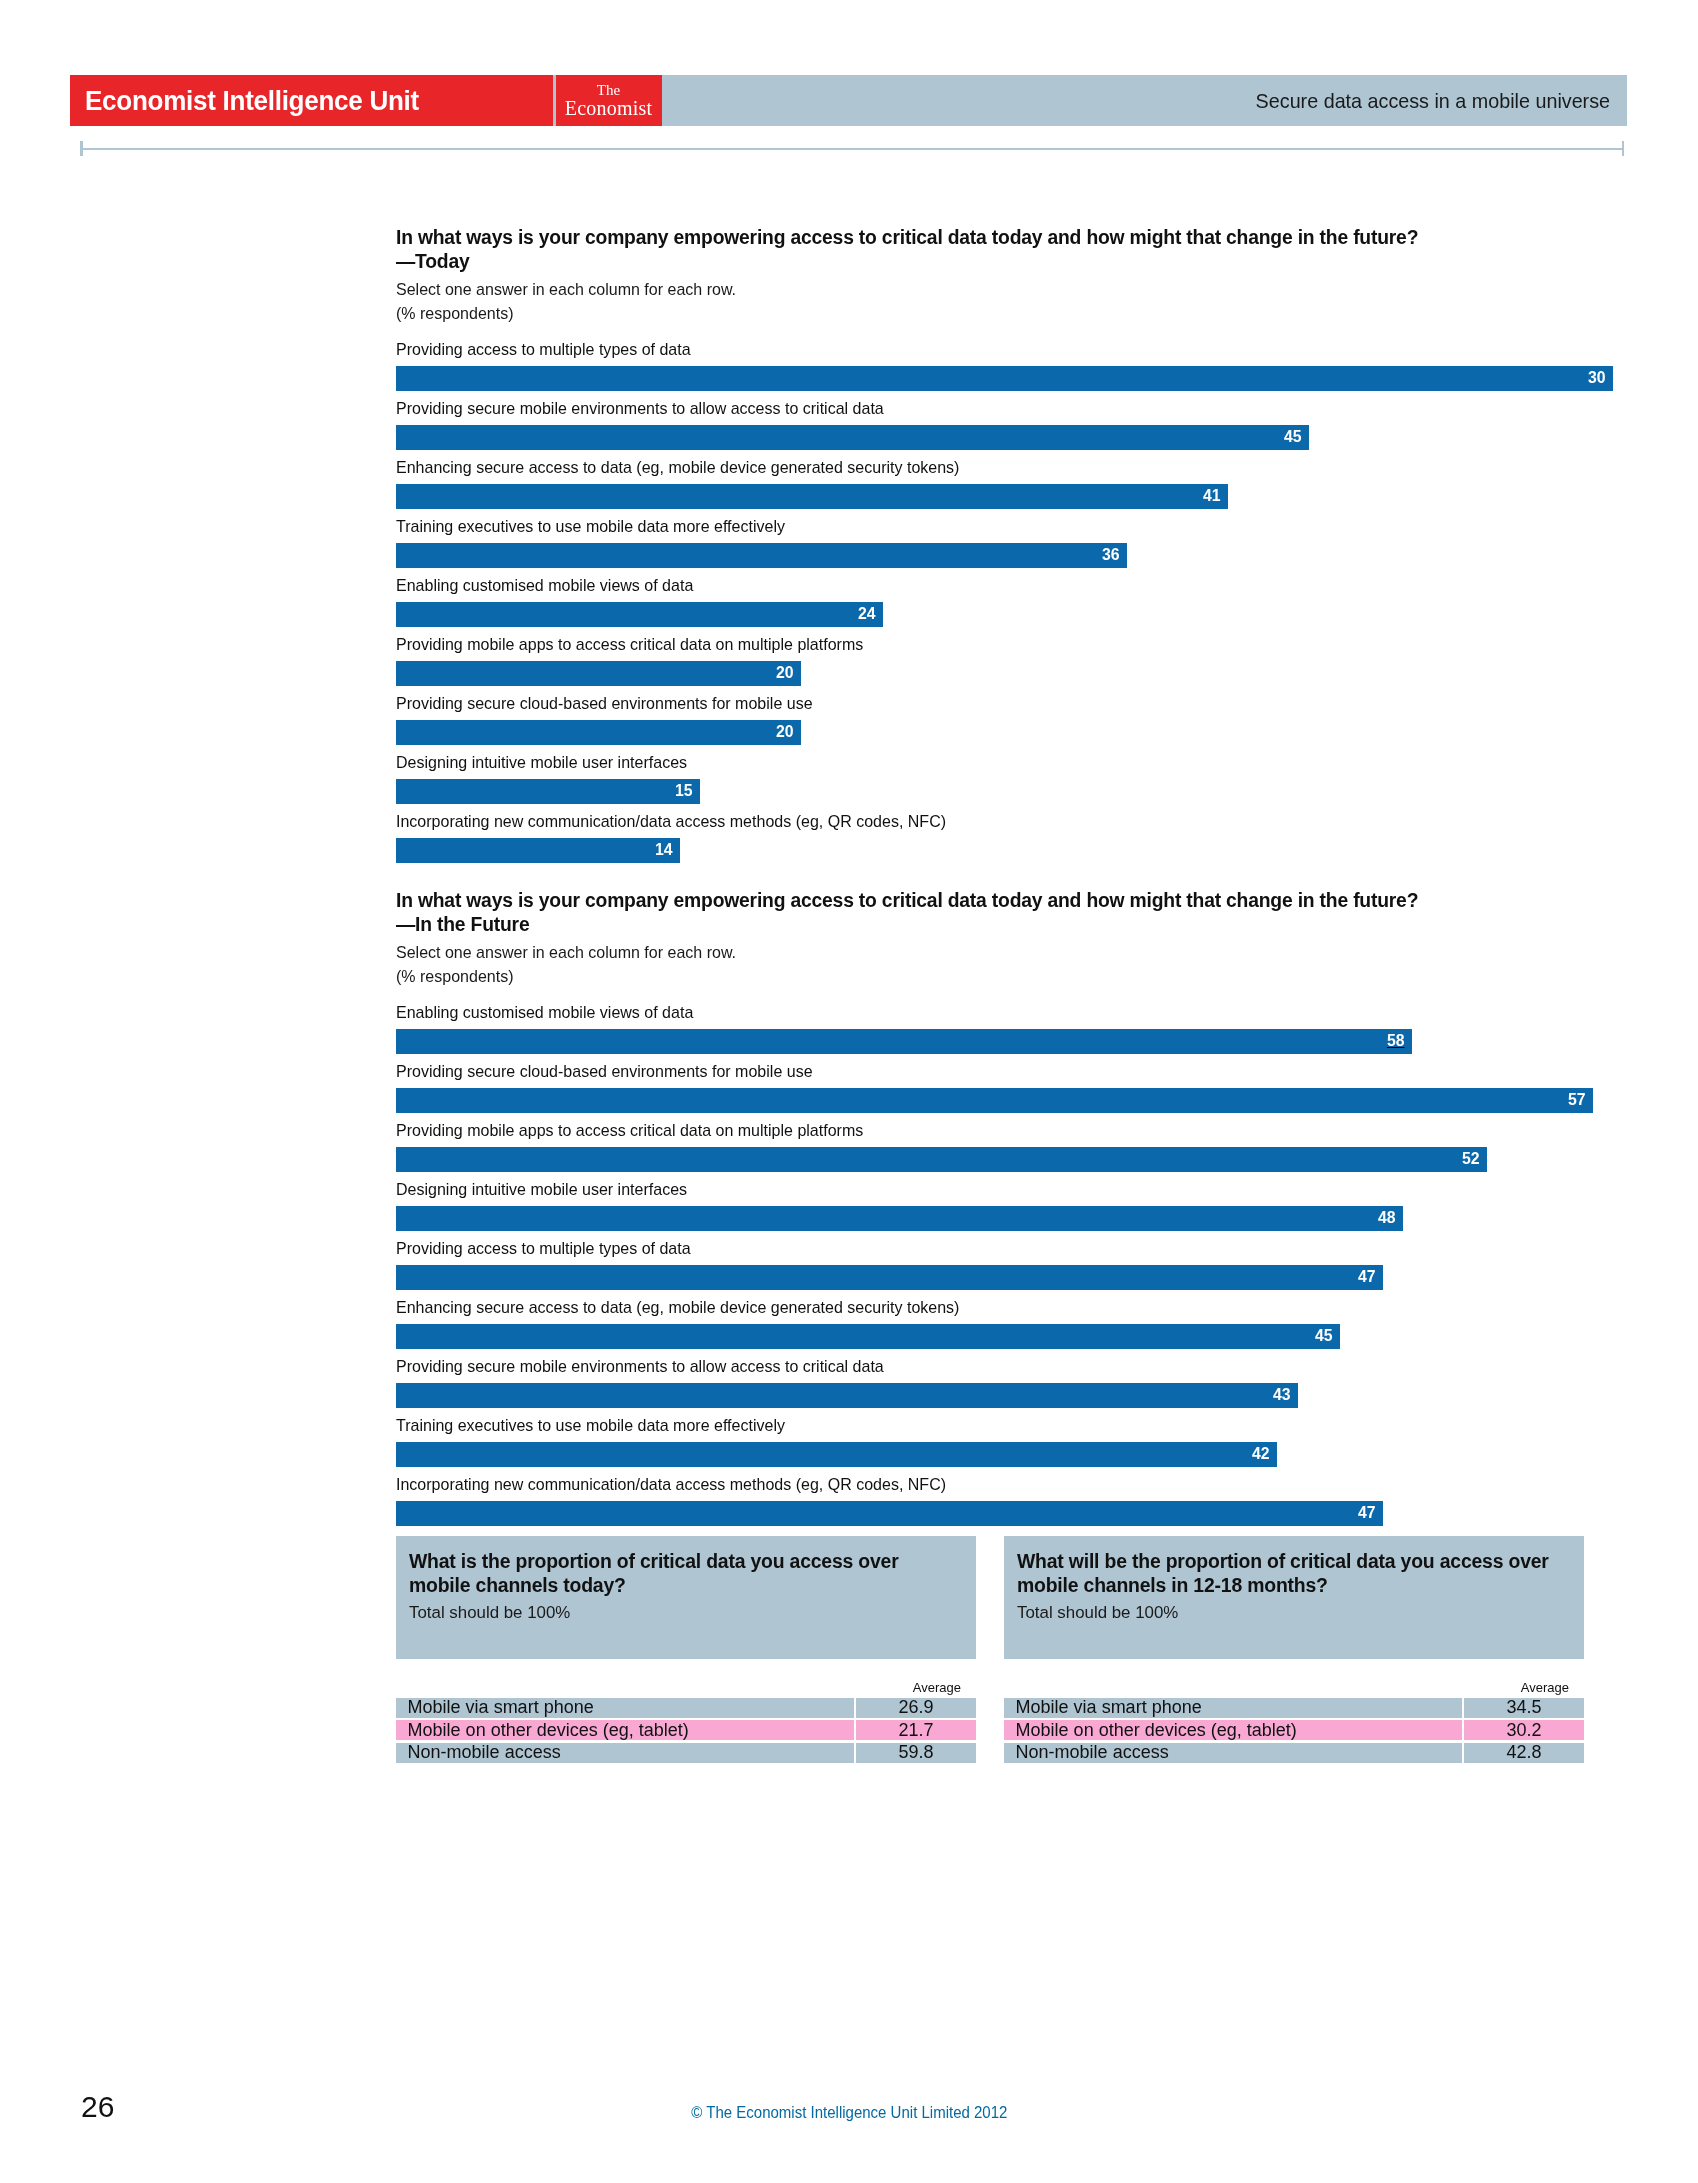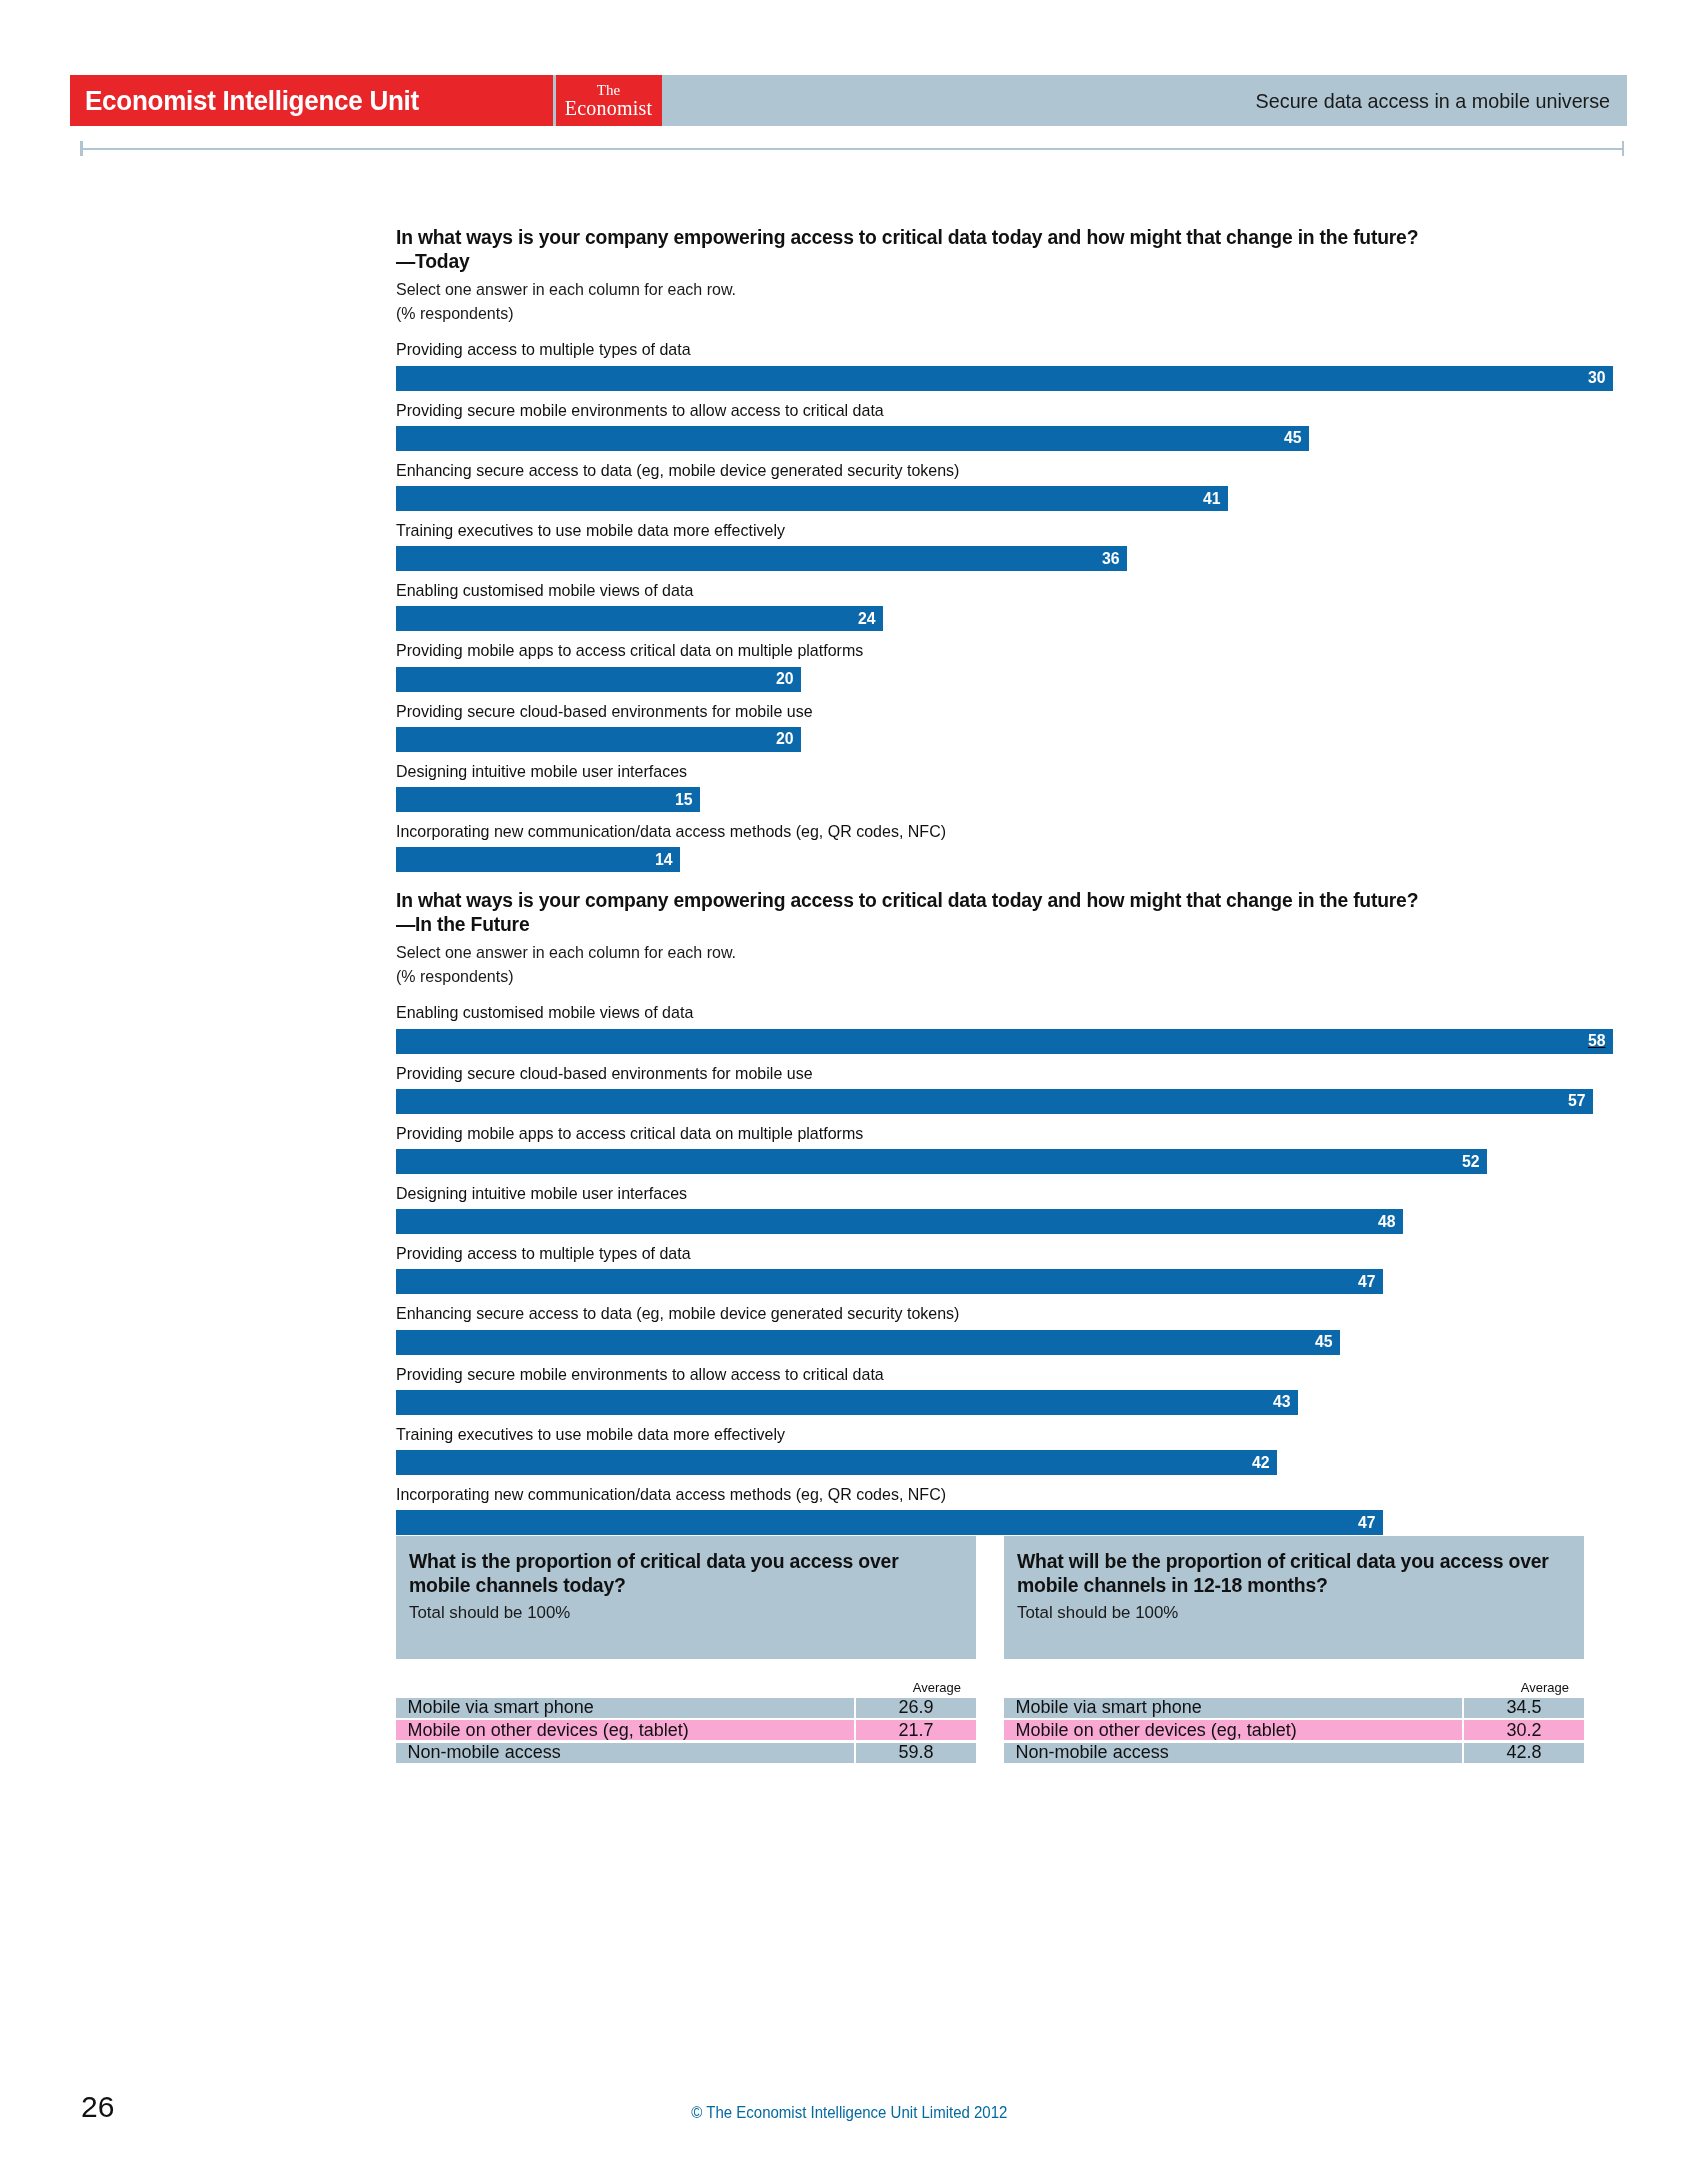--- a/index.html
+++ b/index.html
@@ -77,7 +77,7 @@
     transform:scaleX(0.965);transform-origin:left top;
   }
   .bars{margin-top:18px;}
-  .bar-row{margin-bottom:12px;}
+  .bar-row{margin-bottom:6px;}
   .bar-label{
     font-size:16.6px;color:#111;line-height:1.0;
     padding-bottom:6.6px;white-space:nowrap;

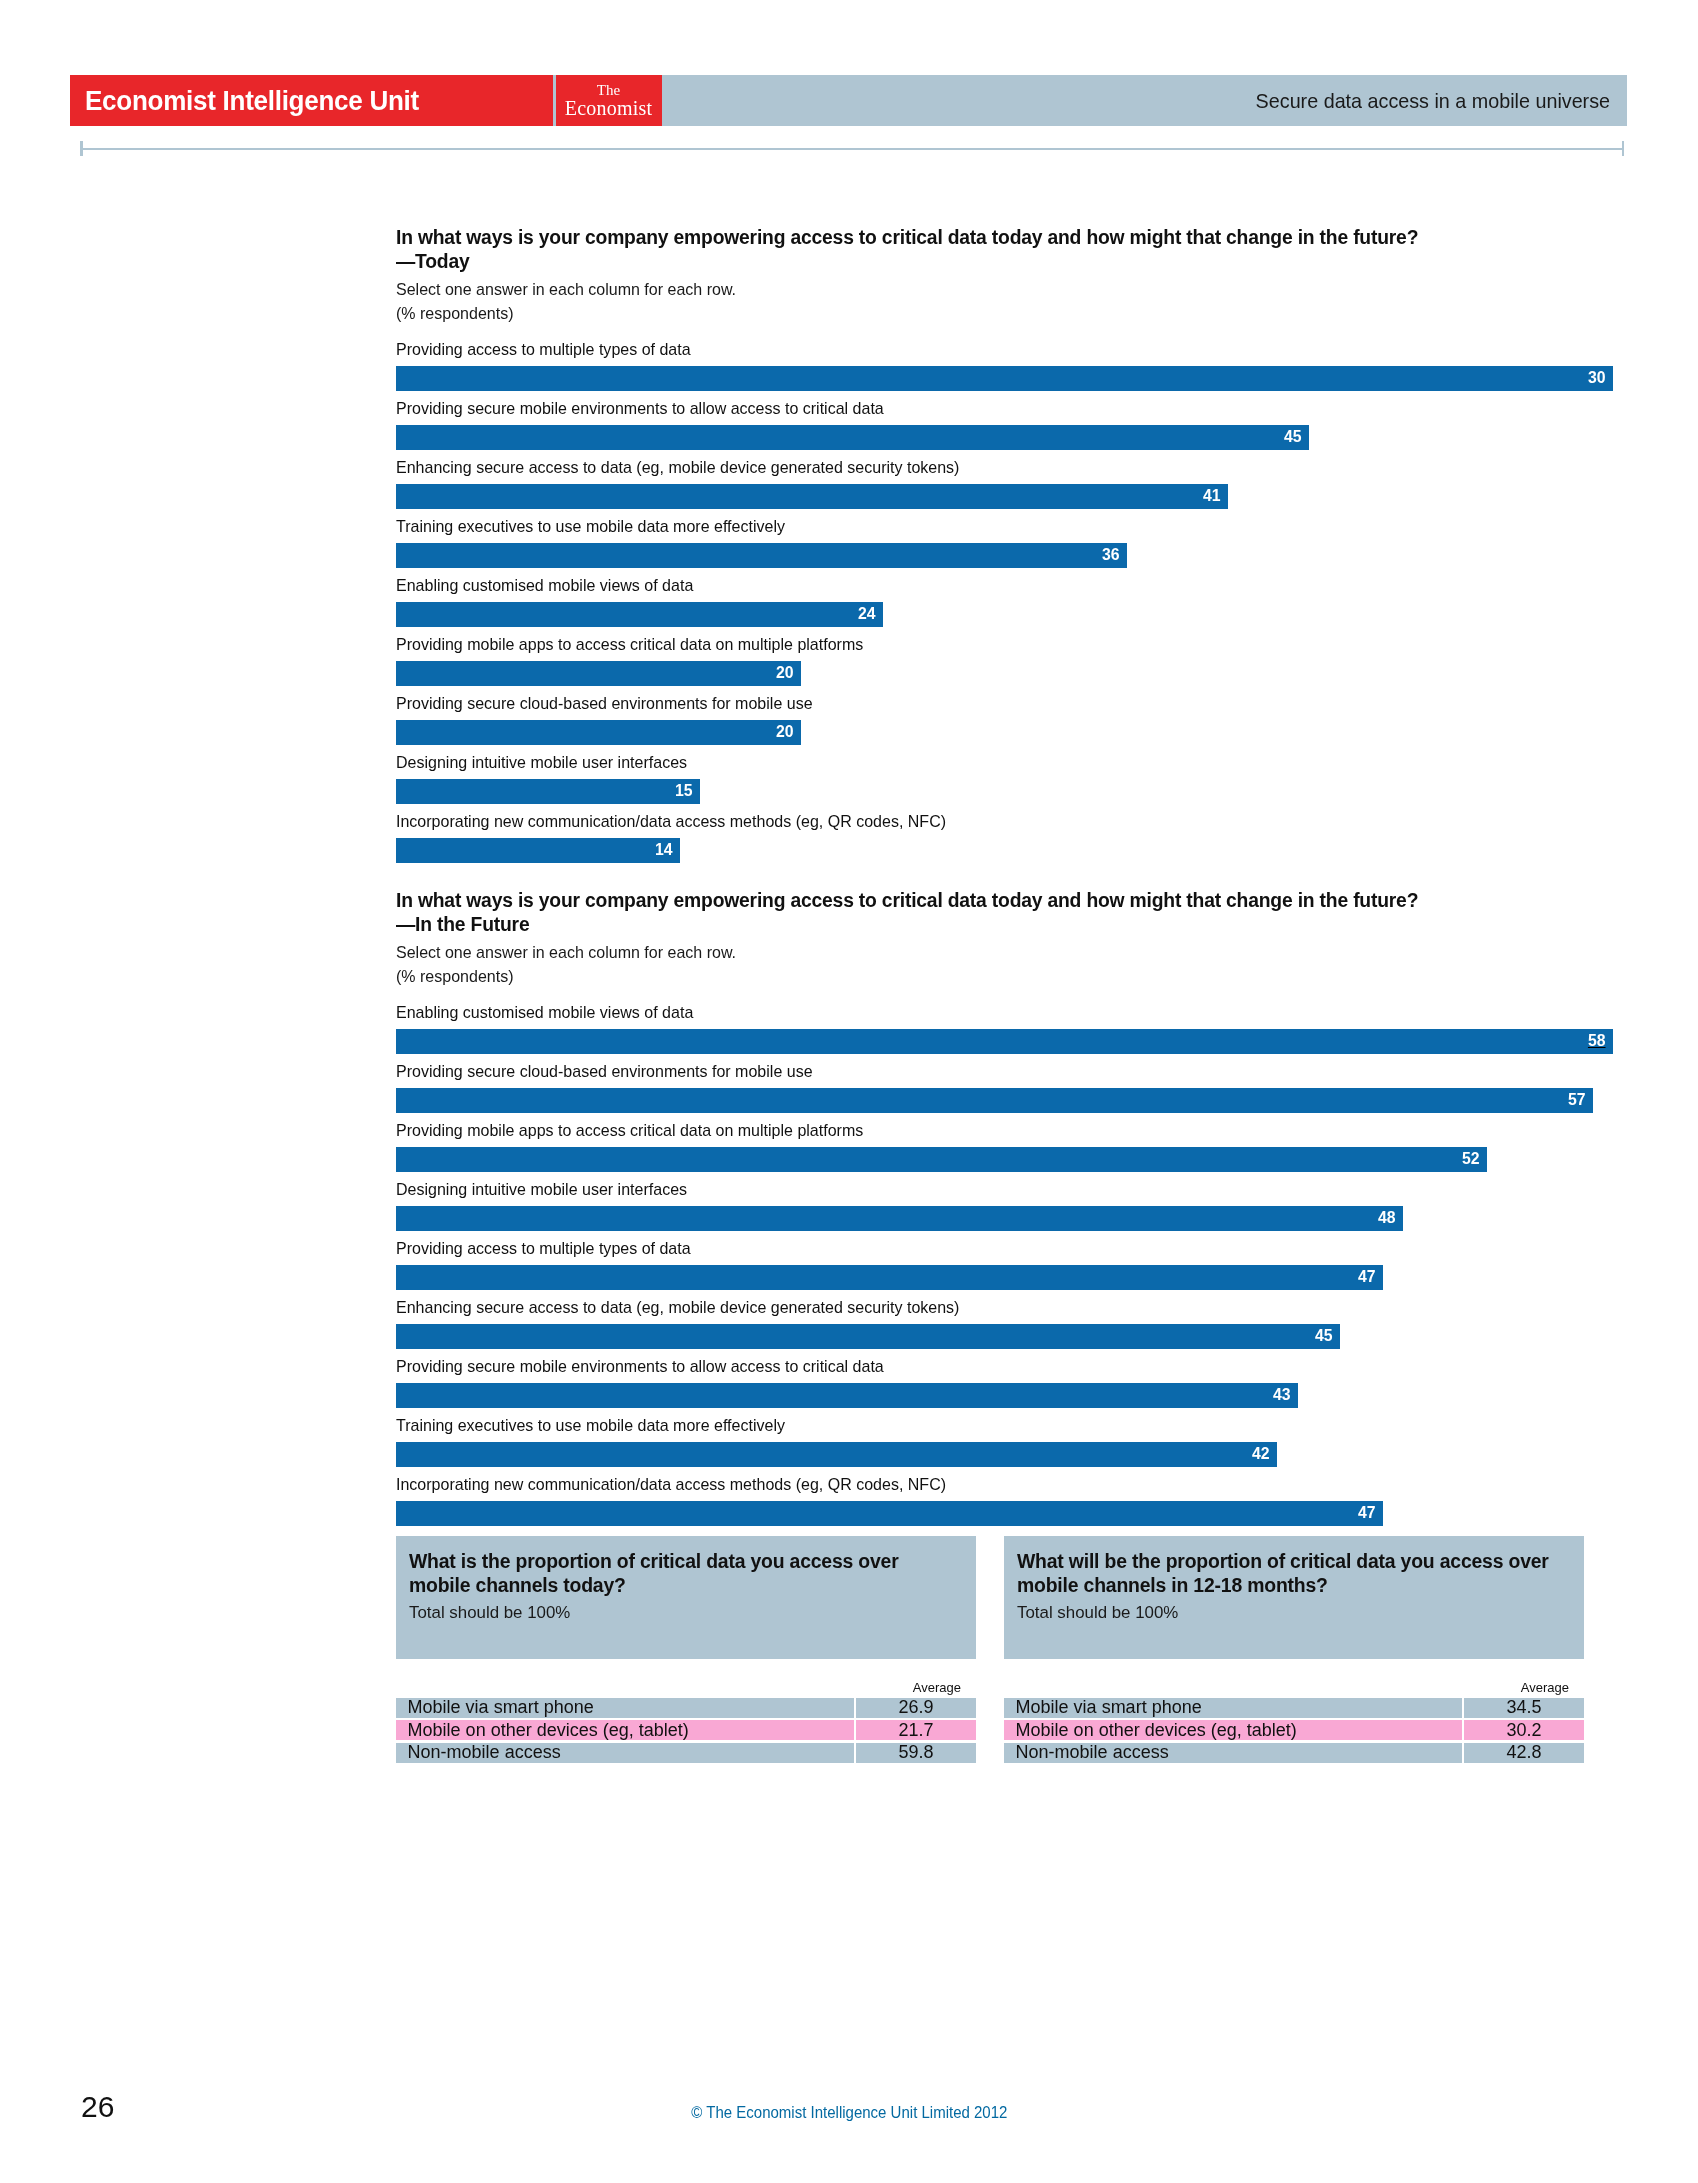--- a/index.html
+++ b/index.html
@@ -253,7 +253,7 @@
       <div class="bar-row">
         <div class="bar-label">Enabling customised mobile views of data</div>
         <div class="bar-track">
-          <div class="bar-fill" style="width: 1217px; background: rgb(11, 105, 171); text-decoration: underline;">
+          <div class="bar-fill" style="width: 1016px; background: rgb(11, 105, 171); text-decoration: underline;">
             <span class="bar-val">58</span>
           </div>
         </div>

